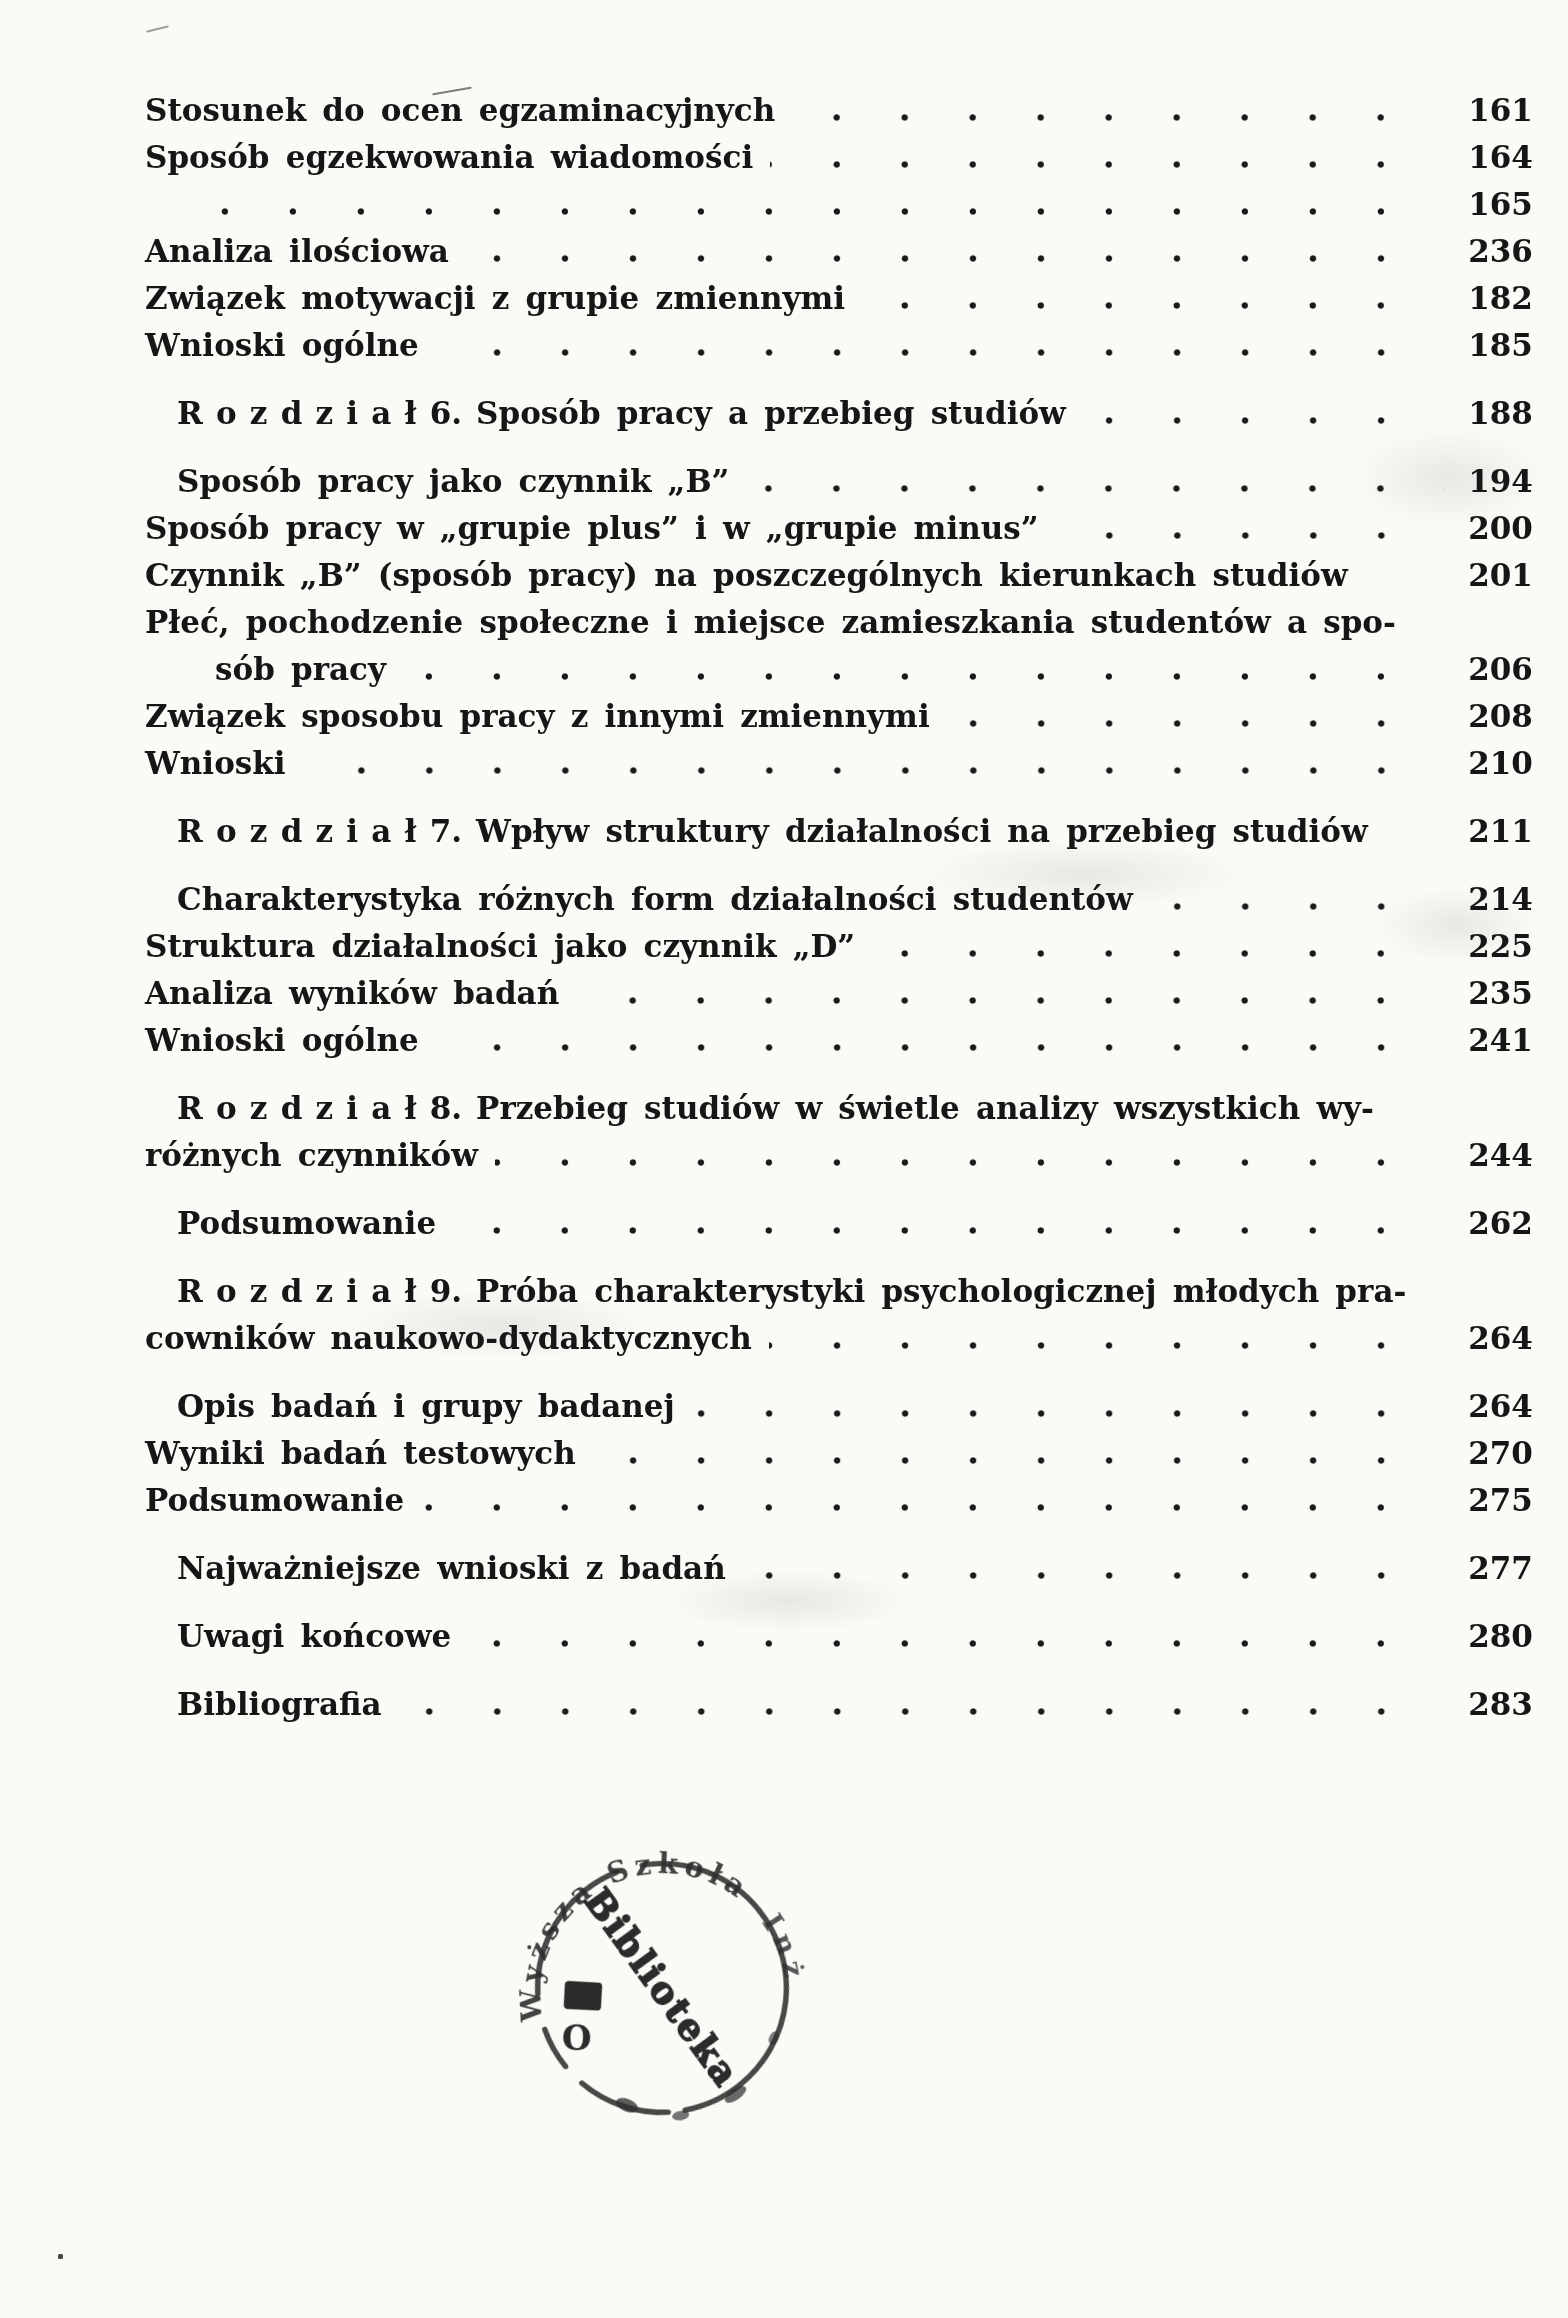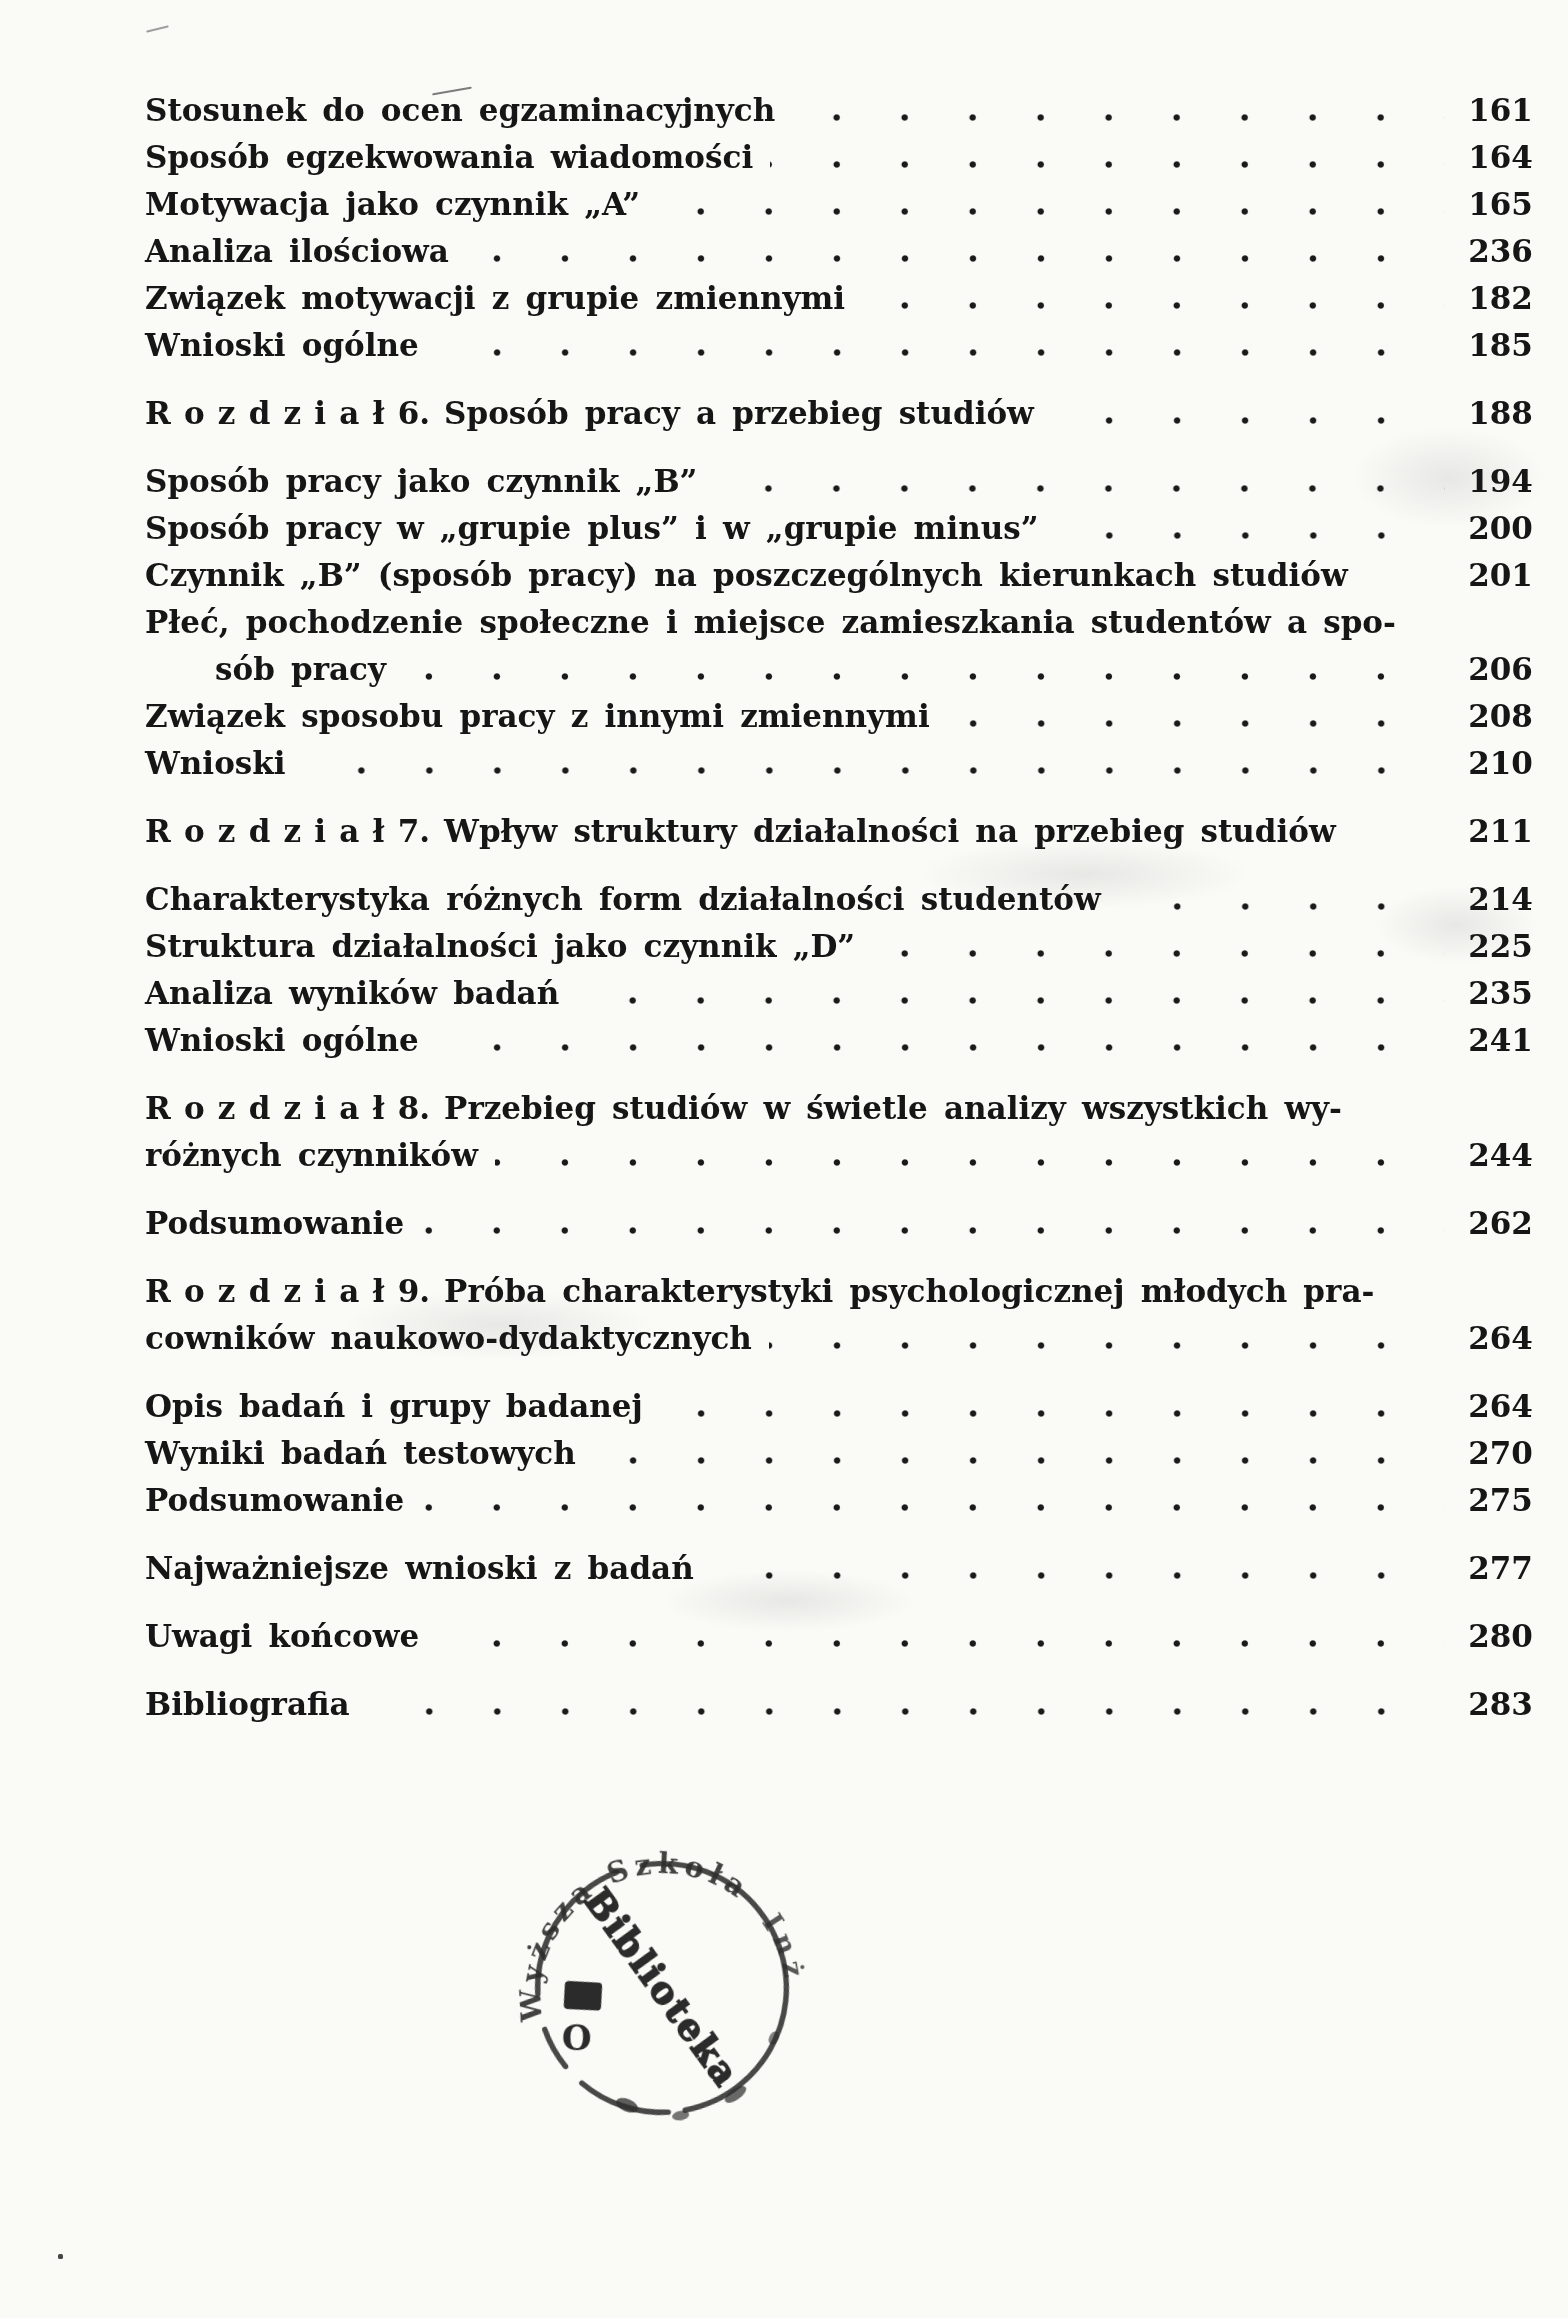--- a/index.html
+++ b/index.html
@@ -58,7 +58,6 @@
         <span class="page-num">164</span>
       </div>
       <div class="row">
-        <span class="txt">Motywacja jako czynnik „A”</span>
         <span class="leader"></span>
         <span class="page-num">165</span>
       </div>

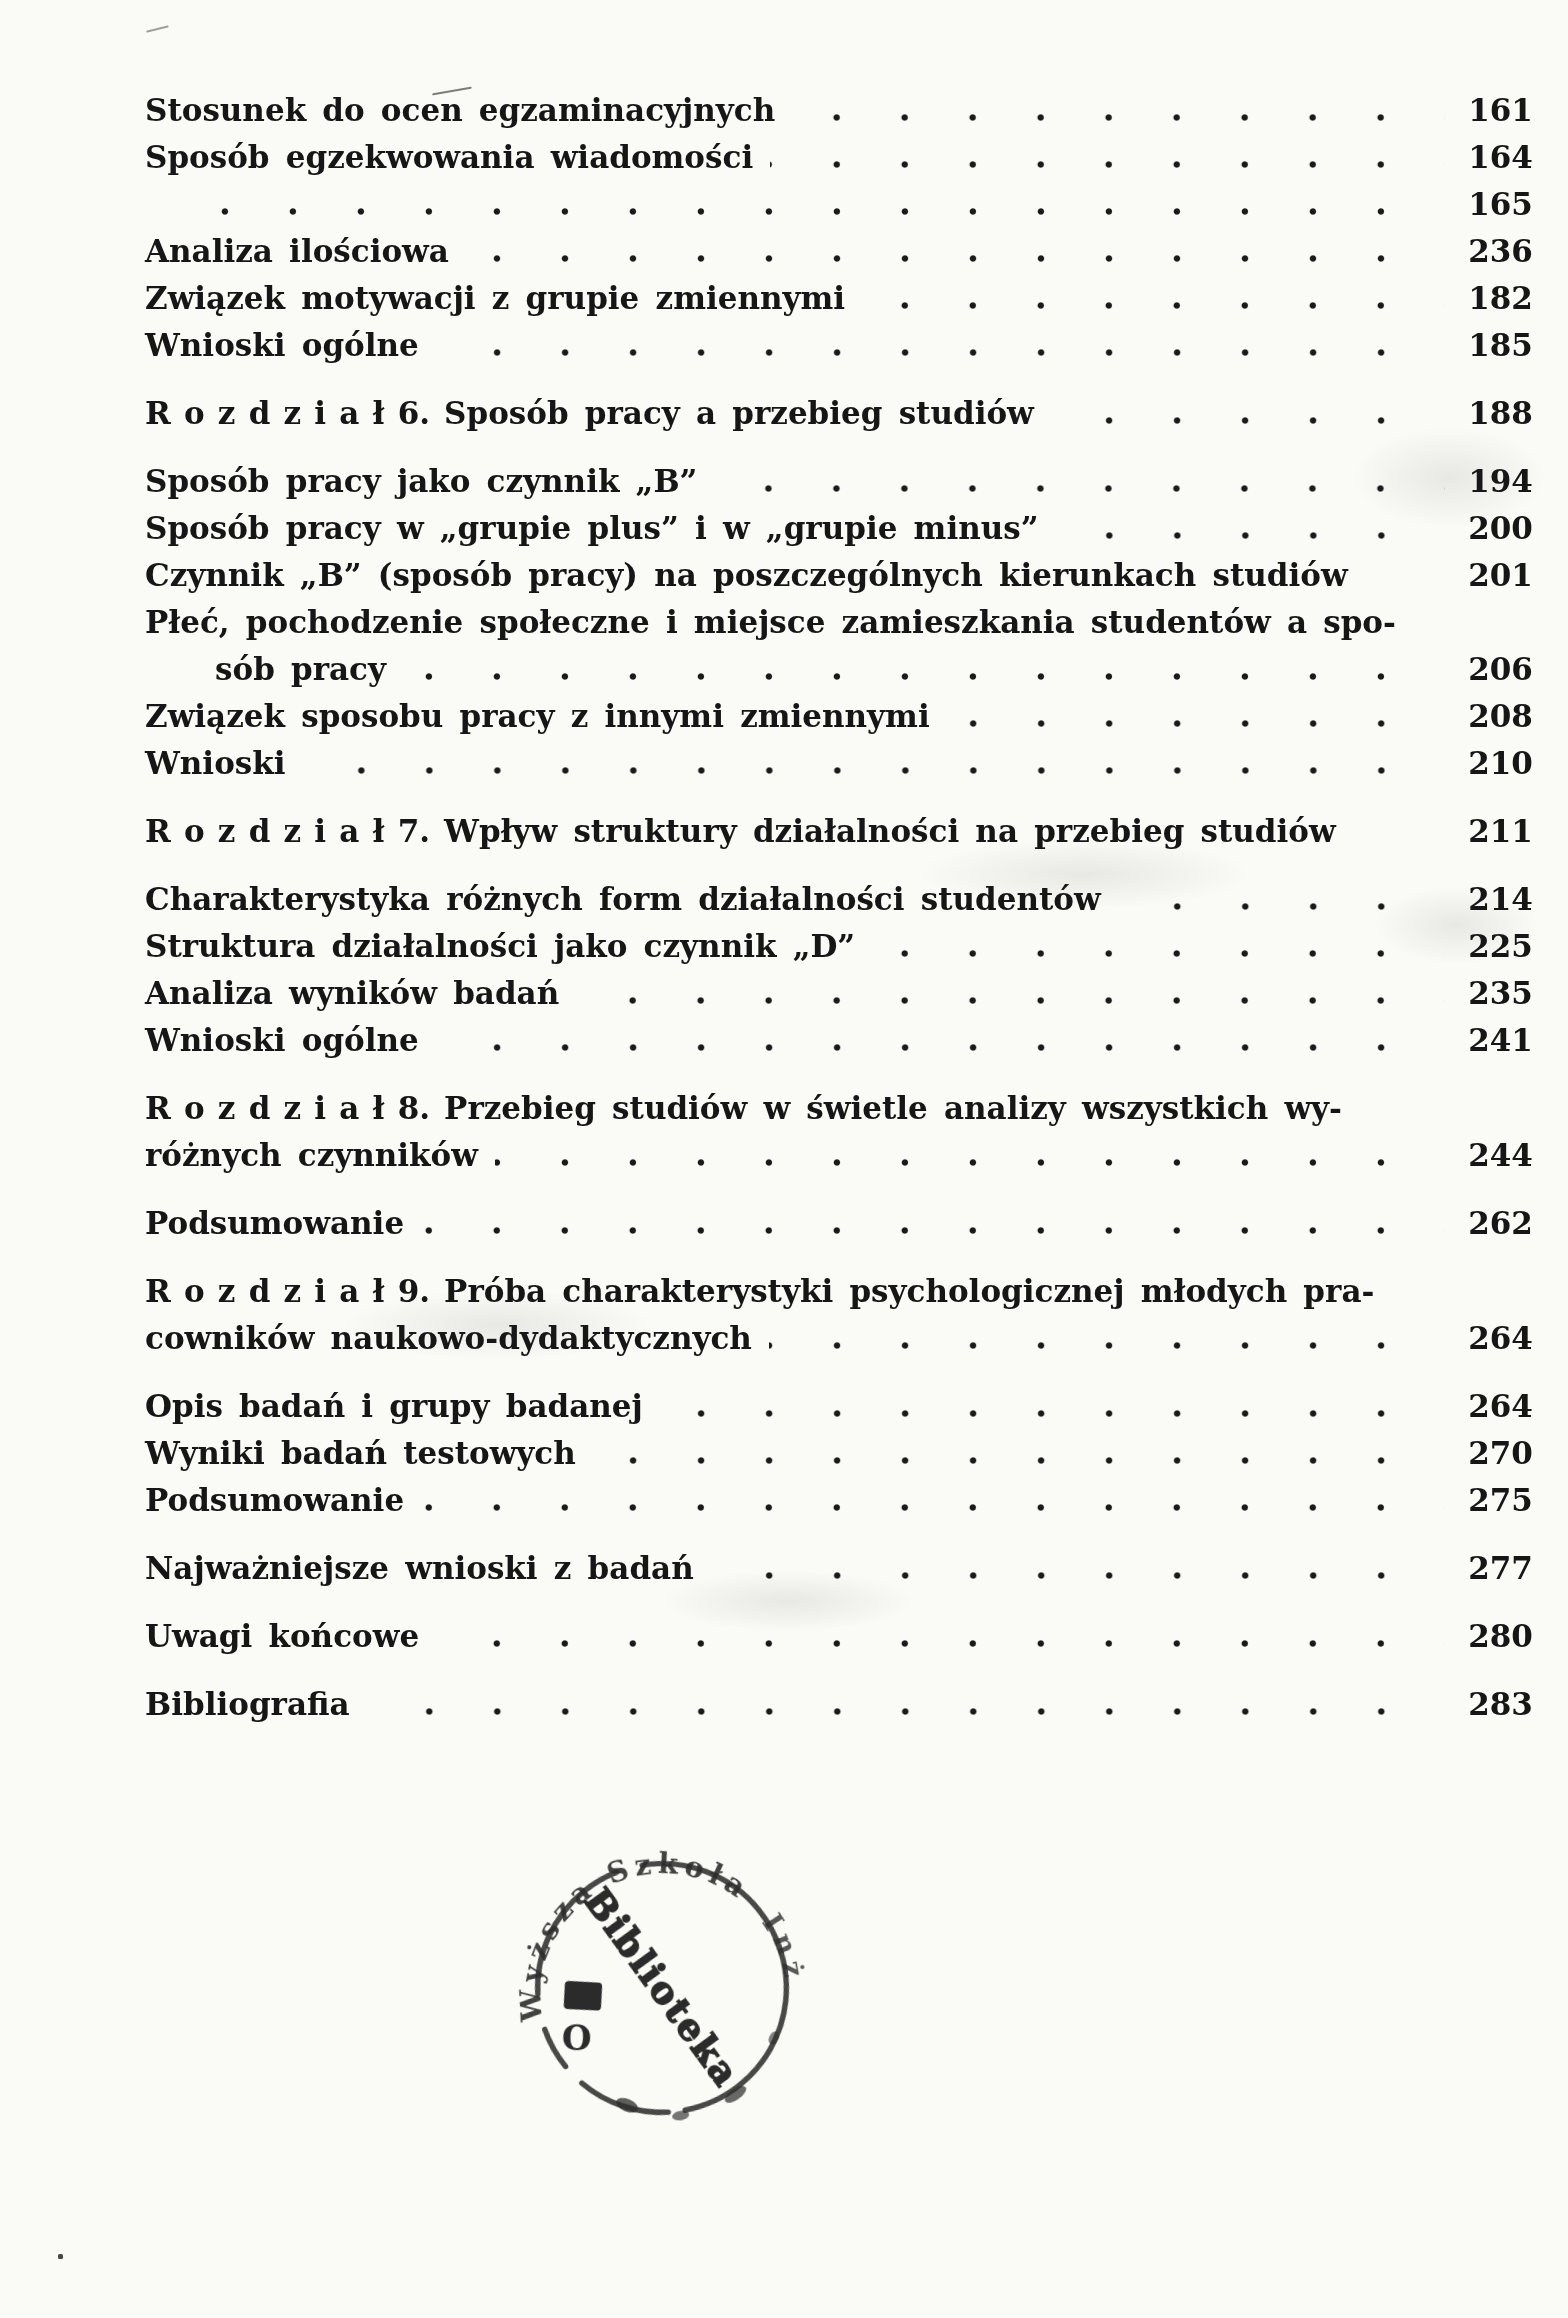--- a/index.html
+++ b/index.html
@@ -17,7 +17,7 @@
     word-spacing:5.4px;white-space:nowrap;
   }
   .row .txt{flex:0 1 auto;}
-  .g1{margin-top:21px;}
+  .g1{margin-top:21px;margin-left:32px;}
   .indent{padding-left:70px;}
   .chapword{letter-spacing:13.2px;}
   .chapnum{margin-right:14px;}

